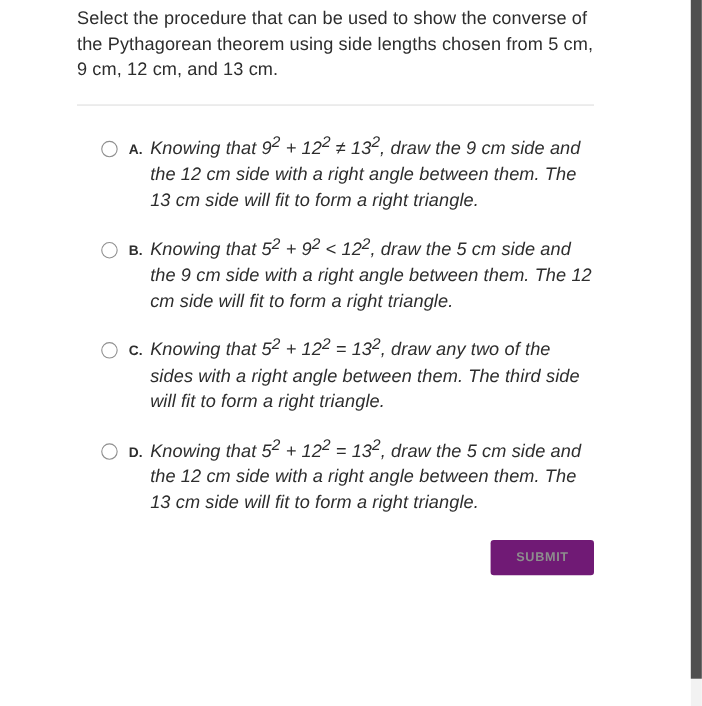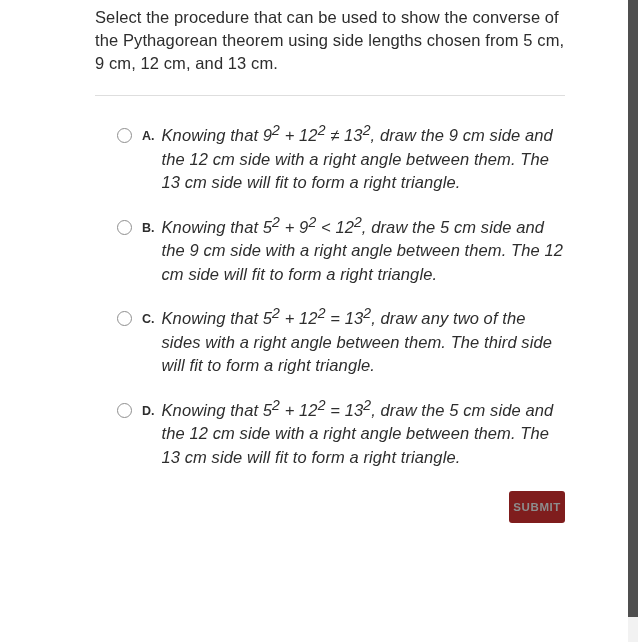--- a/index.html
+++ b/index.html
@@ -13,7 +13,7 @@
   }
   .content {
     position: absolute;
-    left: 95px;
+    left: 70px;
     top: 0;
     width: 470px;
   }

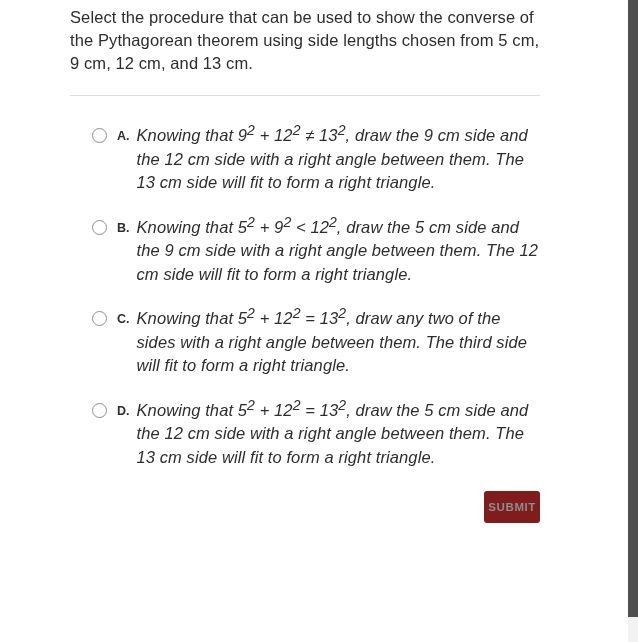--- a/index.html
+++ b/index.html
@@ -71,7 +71,7 @@
     margin-top: 22px;
   }
   .submit-btn {
-    background: #7f1d1d;
+    background: #701a75;
     color: #8d8d8d;
     border: none;
     border-radius: 3px;
@@ -79,7 +79,7 @@
     font-size: 11.5px;
     font-weight: bold;
     letter-spacing: 0.6px;
-    padding: 10px 4px;
+    padding: 10px 23px;
     cursor: default;
   }
   .scrollbar-track {

